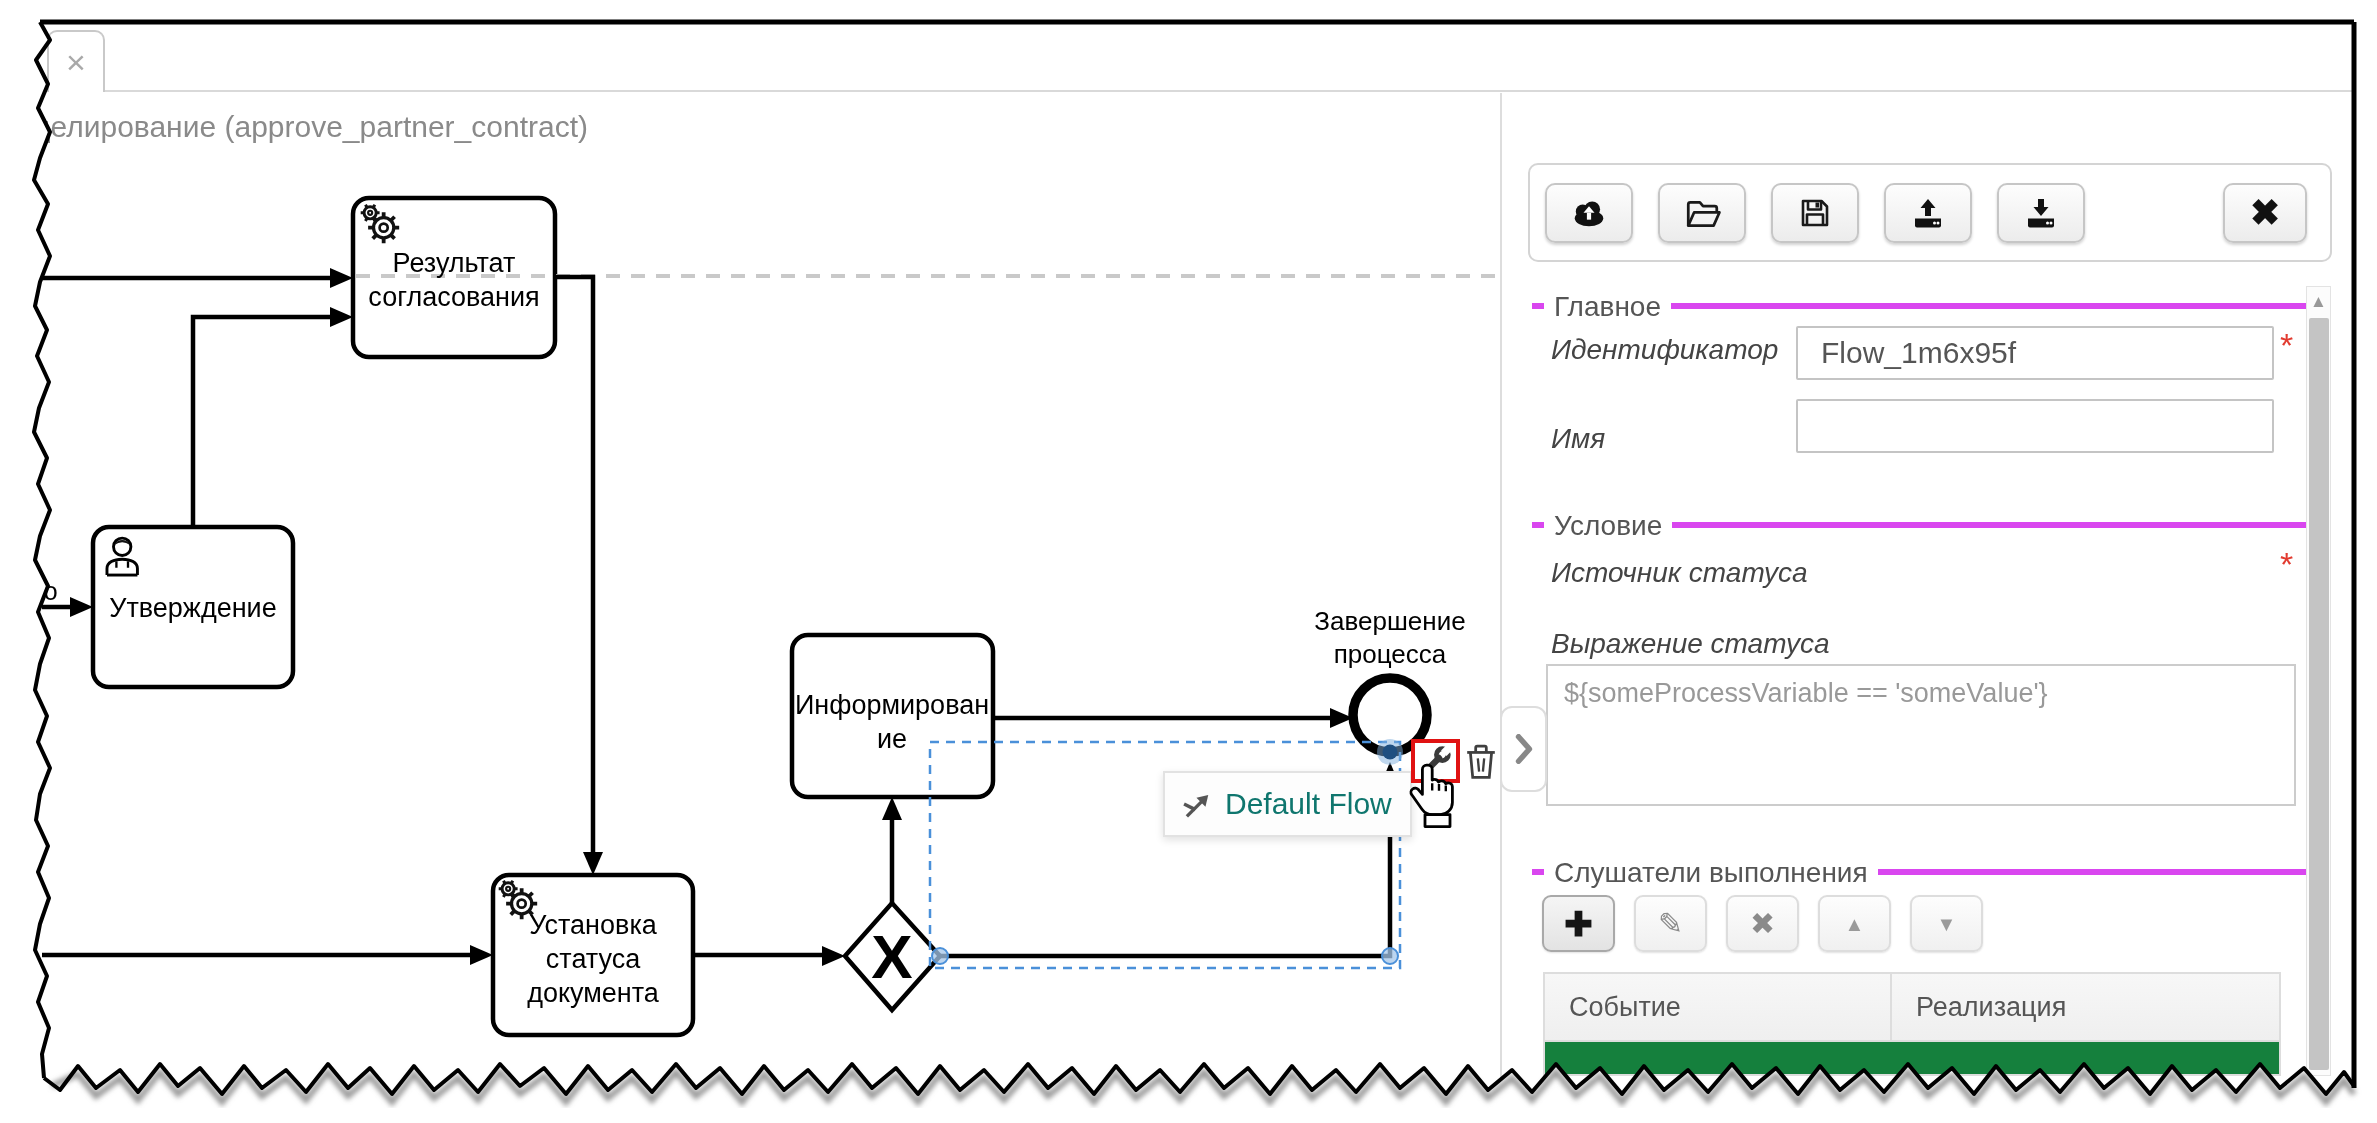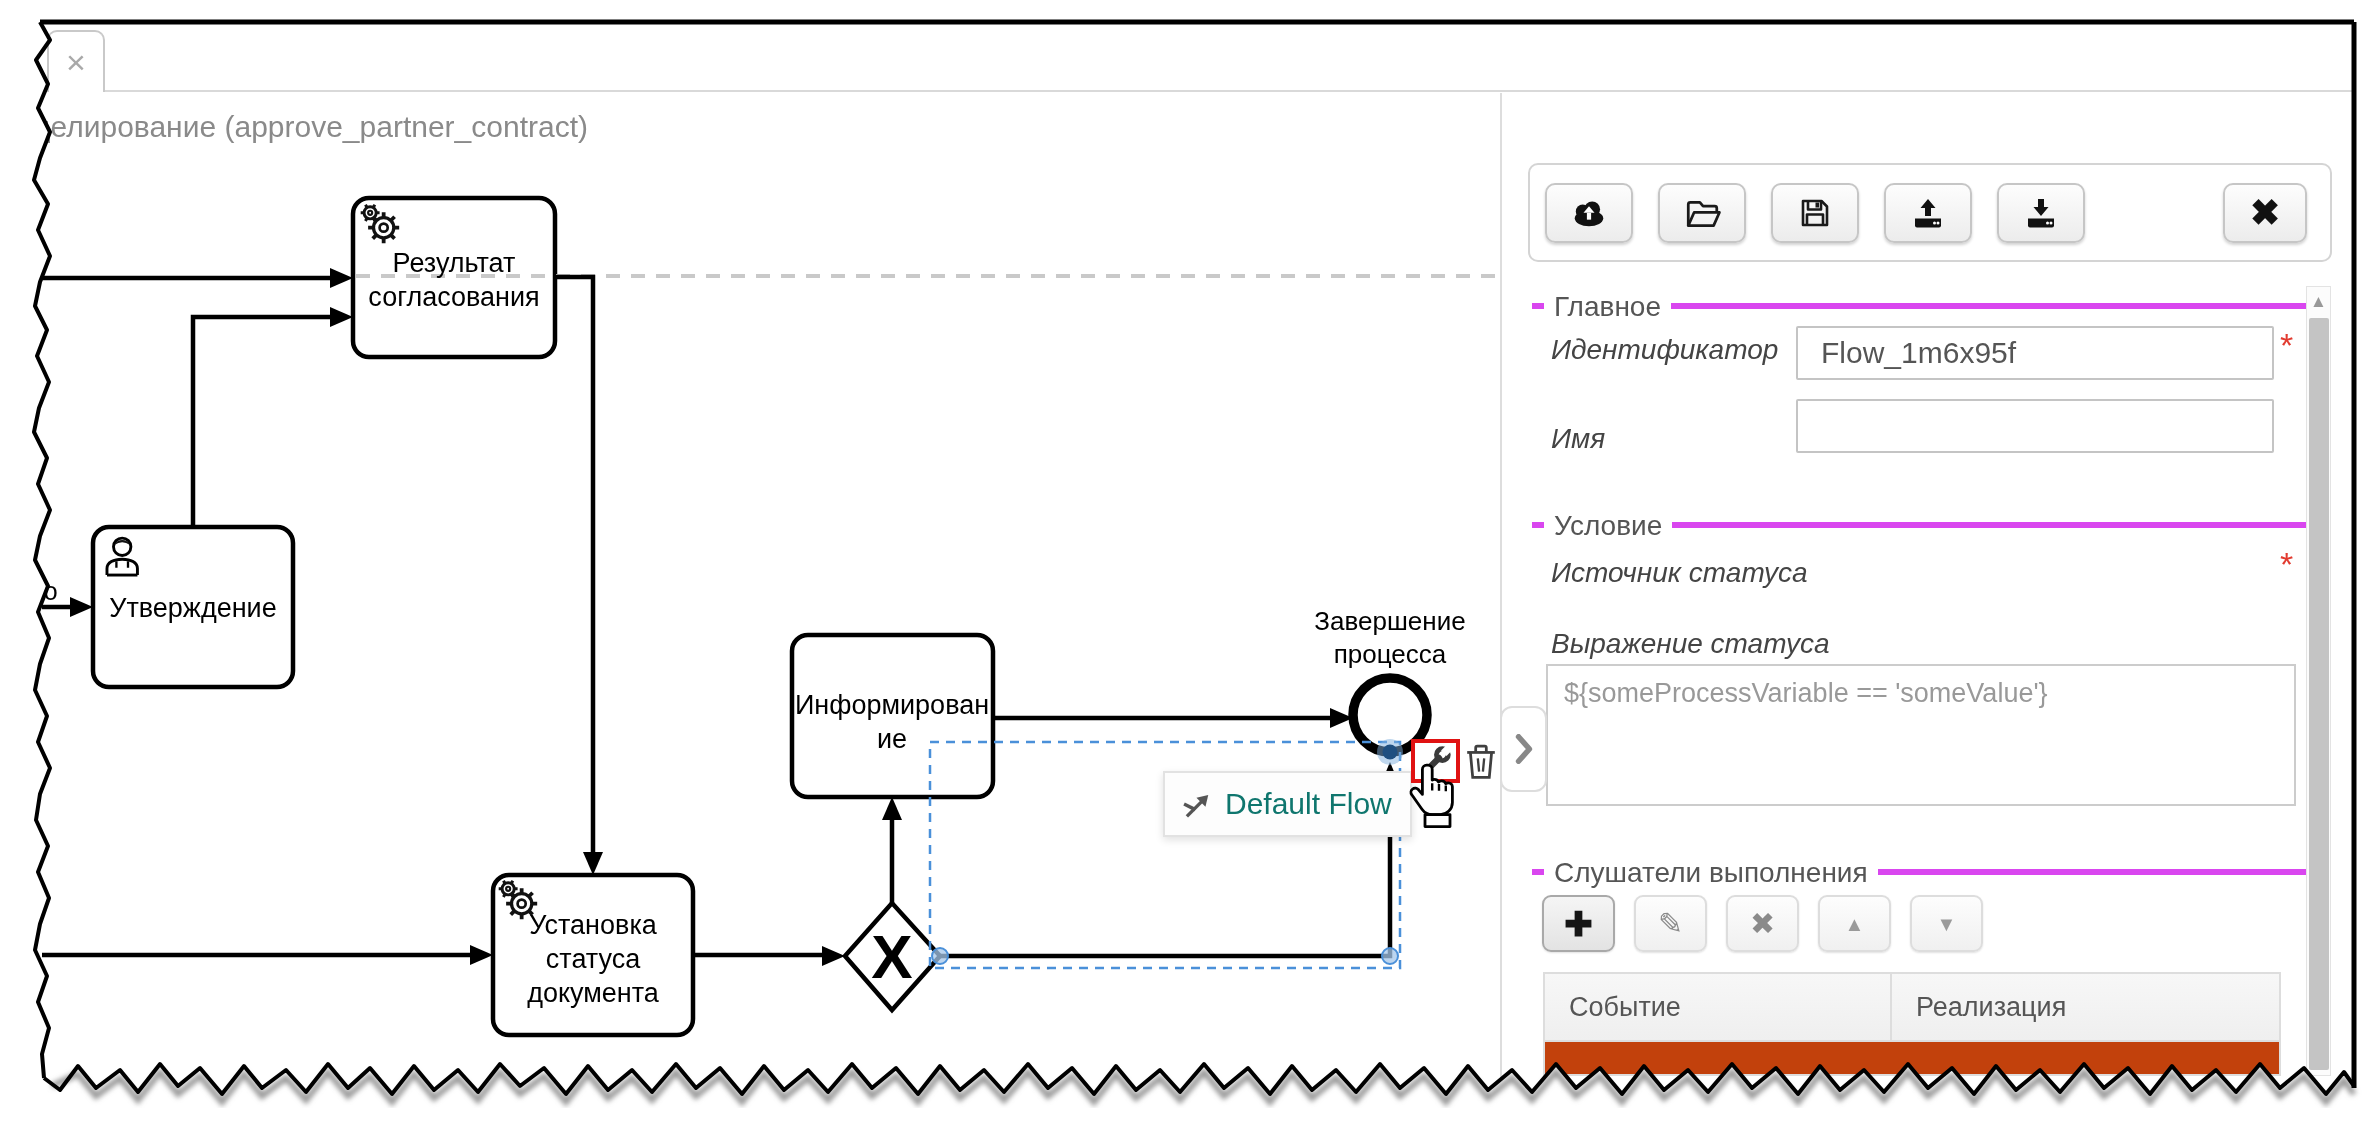--- a/index.html
+++ b/index.html
@@ -66,7 +66,7 @@
   .glyph-gray{font-size:30px;color:#8a8a8a;line-height:1;}
   .glyph-tri{font-size:20px;color:#9a9a9a;line-height:1;}
   #listeners-table{left:1543px;top:972px;width:738px;height:104px;border:2px solid #ddd;
-                   box-sizing:border-box;background:#c2410c;z-index:6;}
+                   box-sizing:border-box;background:#15803d;z-index:6;}
   #listeners-table .hdr{display:flex;height:66px;background:linear-gradient(#f7f7f7,#efefef);
                         border-bottom:2px solid #ddd;}
   #listeners-table .hcell{font-size:27px;color:#555;display:flex;align-items:center;padding-left:24px;

